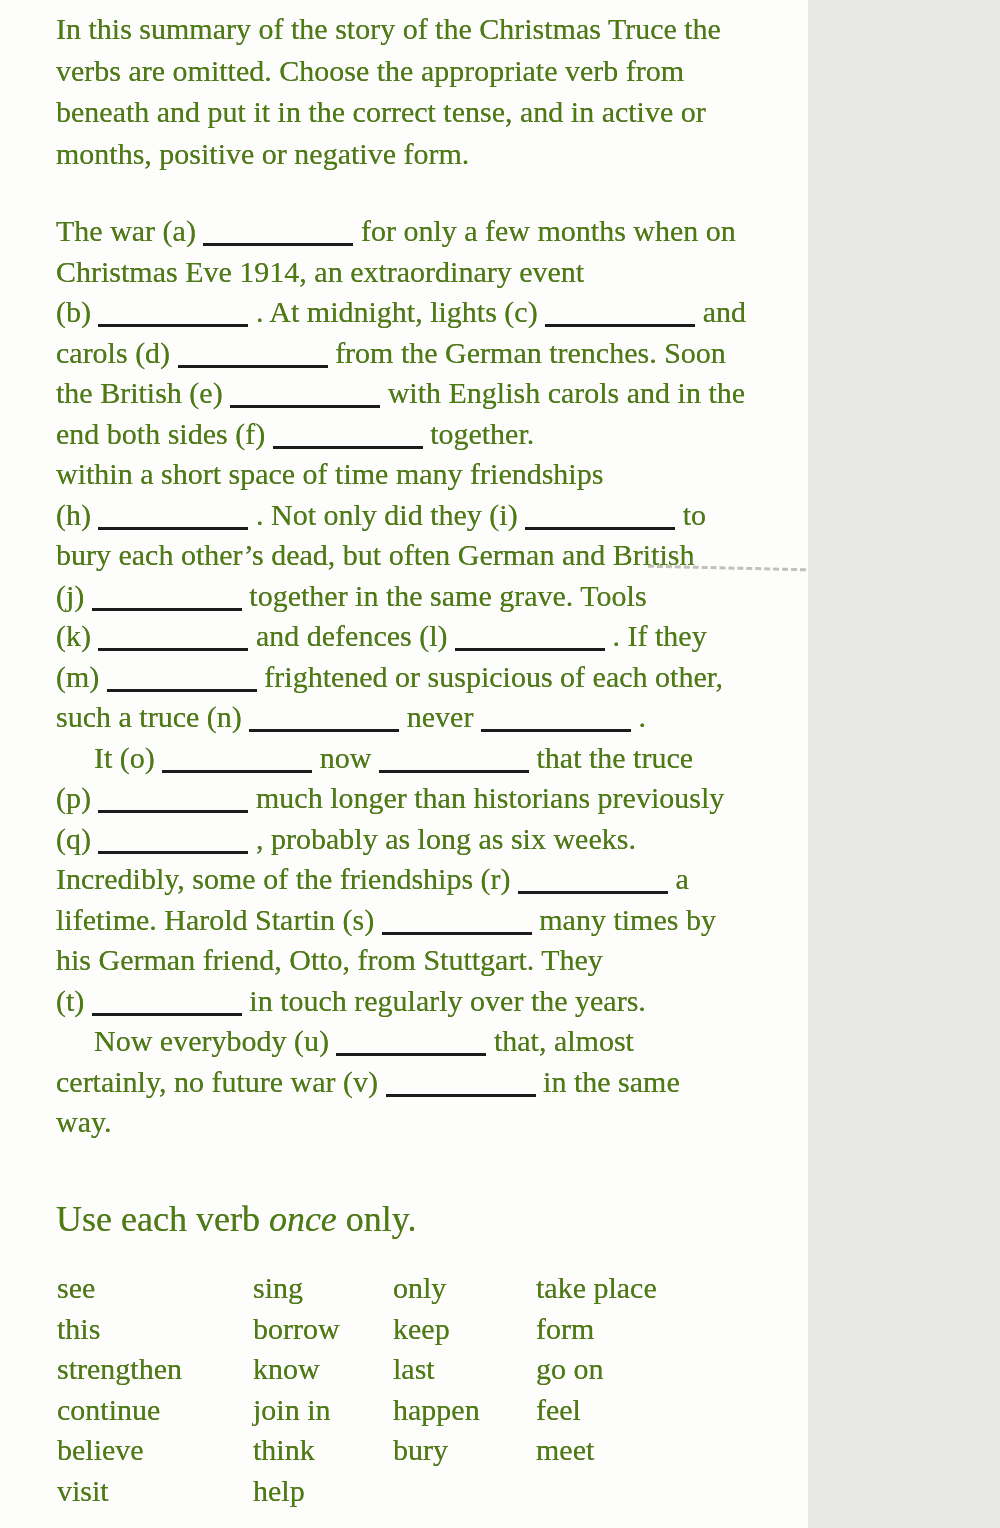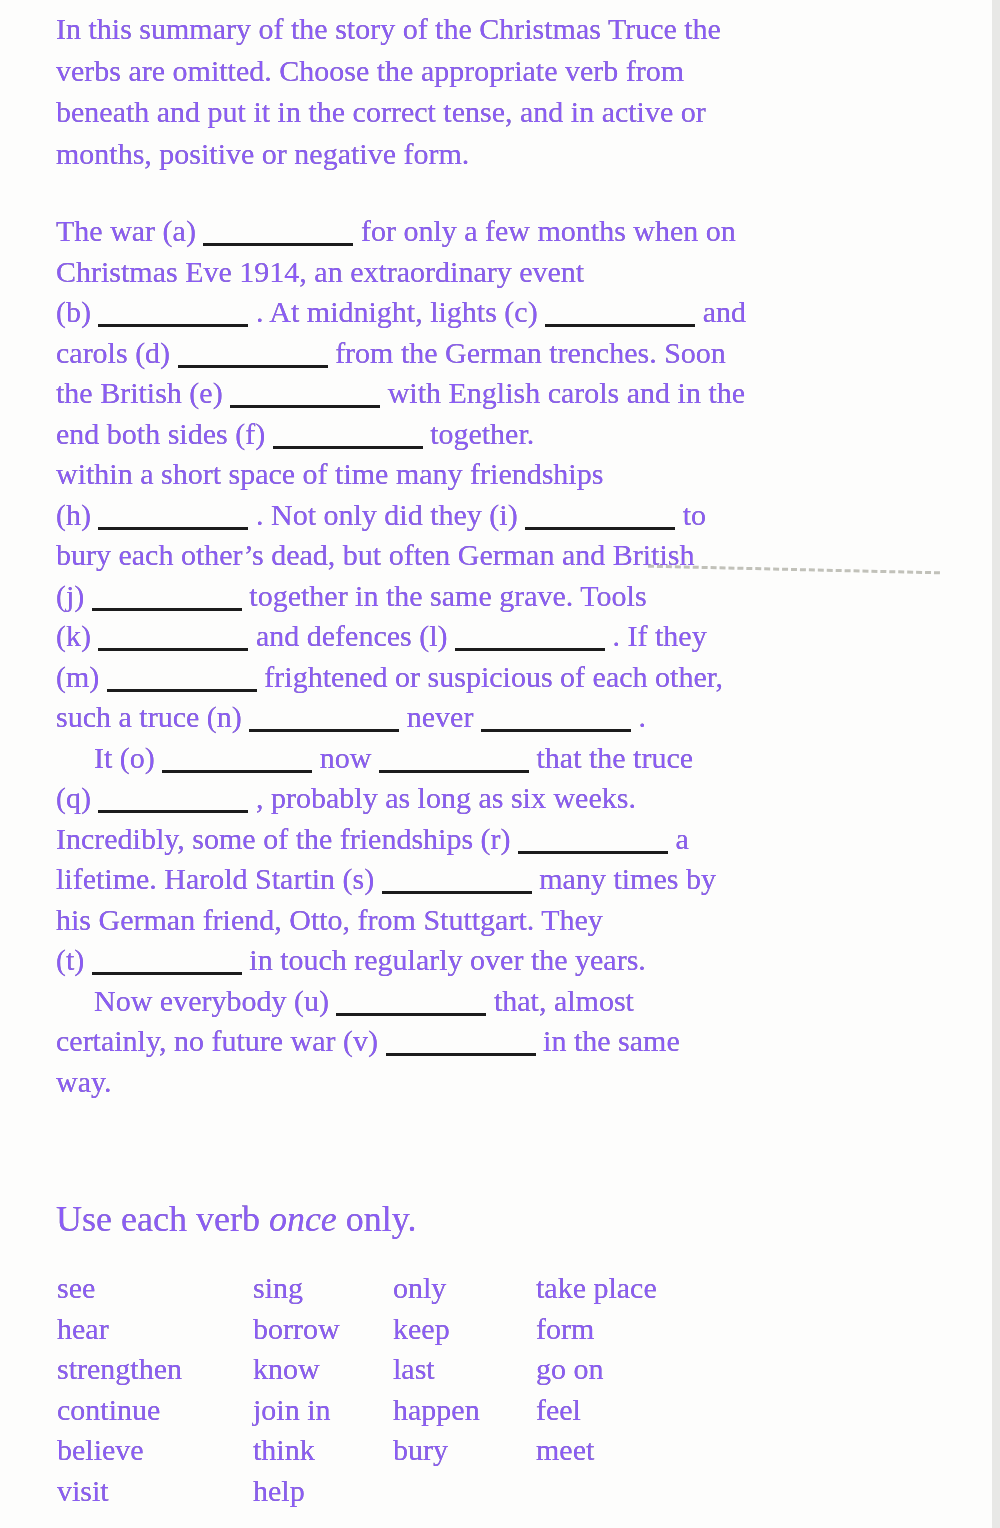--- a/index.html
+++ b/index.html
@@ -9,12 +9,12 @@
   }
   .page {
     position: relative;
-    width: 992px;
+    width: 808px;
     height: 1528px;
     background: #fdfdfc;
     overflow: hidden;
     font-family: "Liberation Serif", "DejaVu Serif", serif;
-    color: #8b5cf6;
+    color: #4d7c0f;
     text-shadow: 0 0 0.5px rgba(10,10,10,0.55);
   }
   section, .abs { position: absolute; }

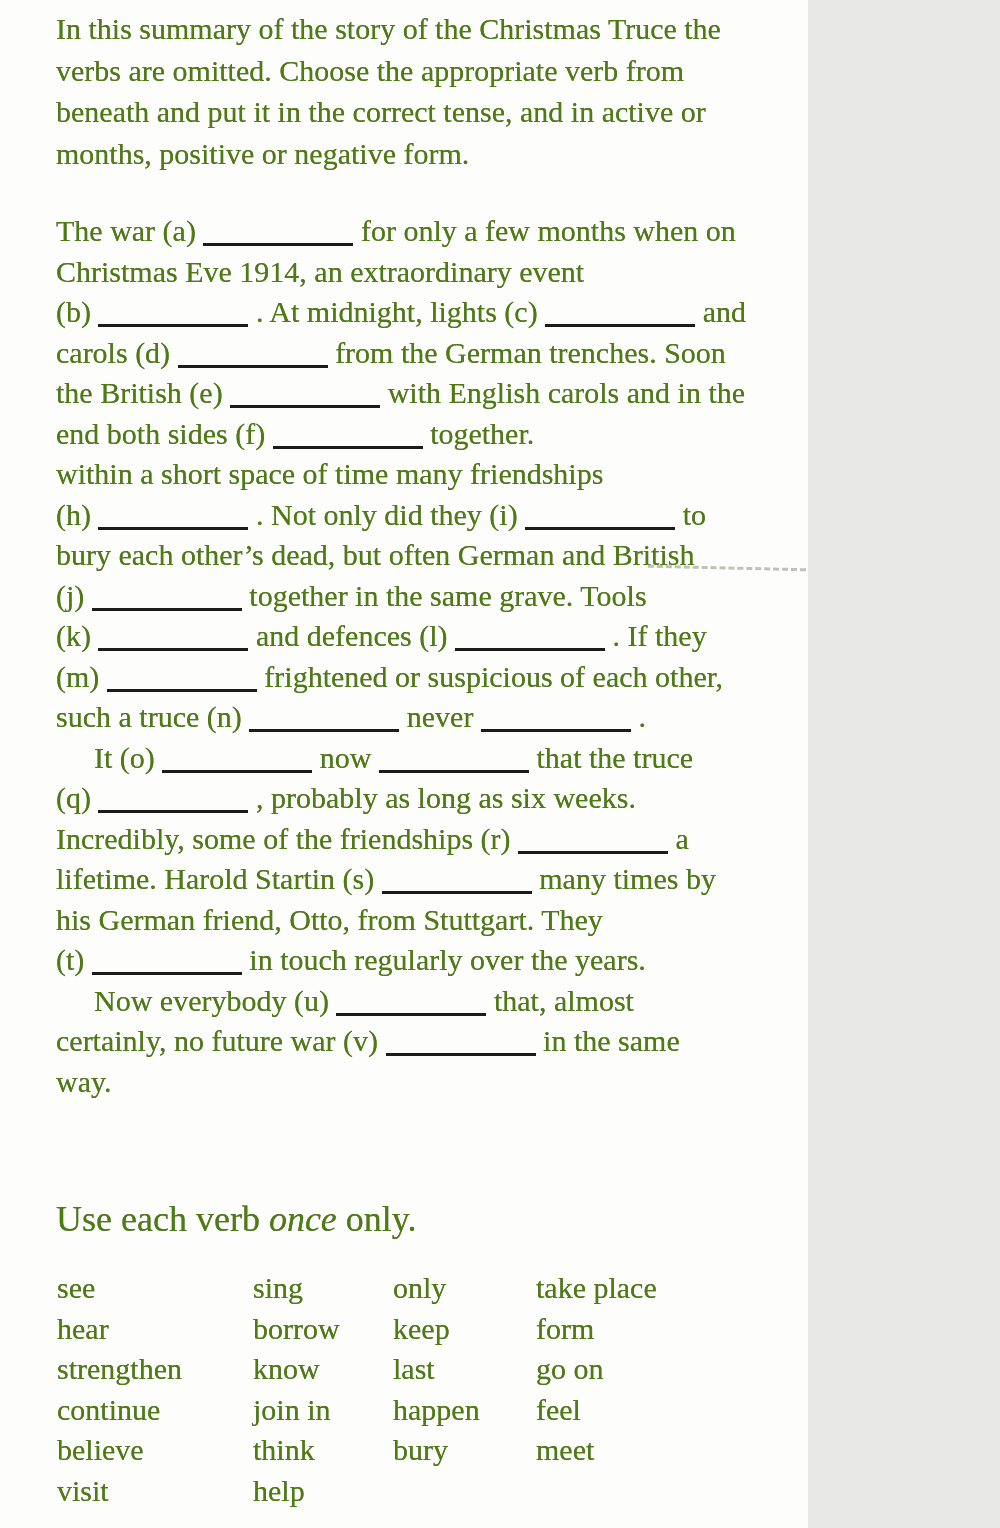--- a/index.html
+++ b/index.html
@@ -90,6 +90,7 @@
       <div class="line">(m) <span class="blank"></span> frightened or suspicious of each other,</div>
       <div class="line">such a truce (n) <span class="blank"></span> never <span class="blank"></span> .</div>
       <div class="line indent">It (o) <span class="blank"></span> now <span class="blank"></span> that the truce</div>
+      <div class="line">(p) <span class="blank"></span> much longer than historians previously</div>
       <div class="line">(q) <span class="blank"></span> , probably as long as six weeks.</div>
       <div class="line">Incredibly, some of the friendships (r) <span class="blank"></span> a</div>
       <div class="line">lifetime. Harold Startin (s) <span class="blank"></span> many times by</div>

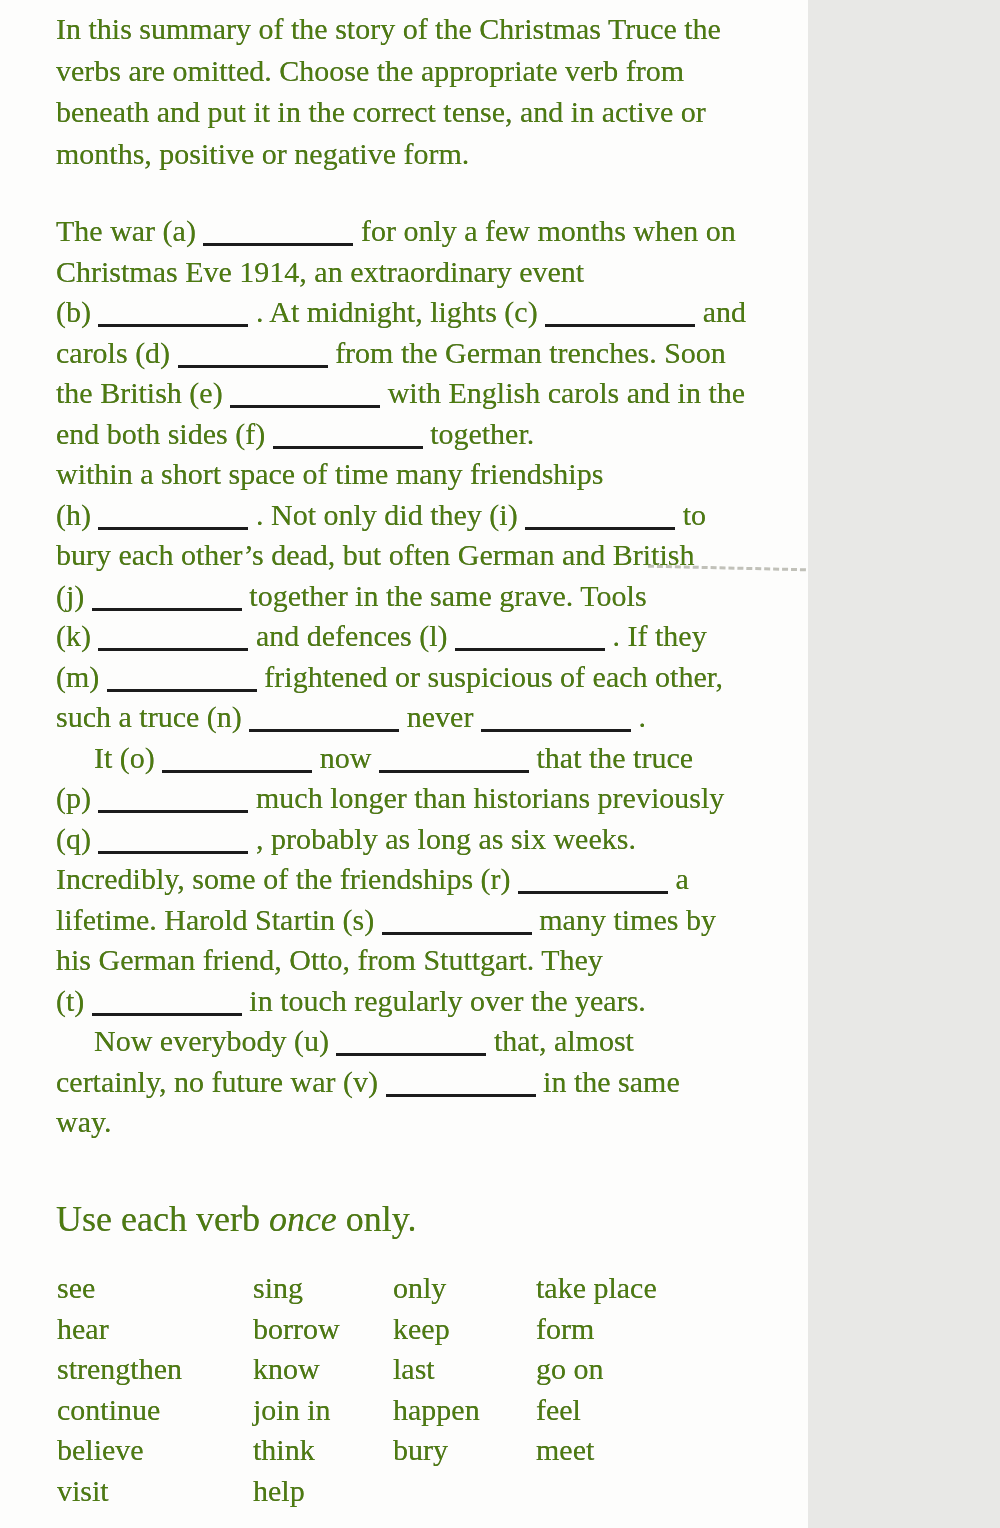--- a/index.html
+++ b/index.html
@@ -107,7 +107,7 @@
       <div class="verb">sing</div>
       <div class="verb">only</div>
       <div class="verb">take place</div>
-      <div class="verb">hear</div>
+      <div class="verb">this</div>
       <div class="verb">borrow</div>
       <div class="verb">keep</div>
       <div class="verb">form</div>

